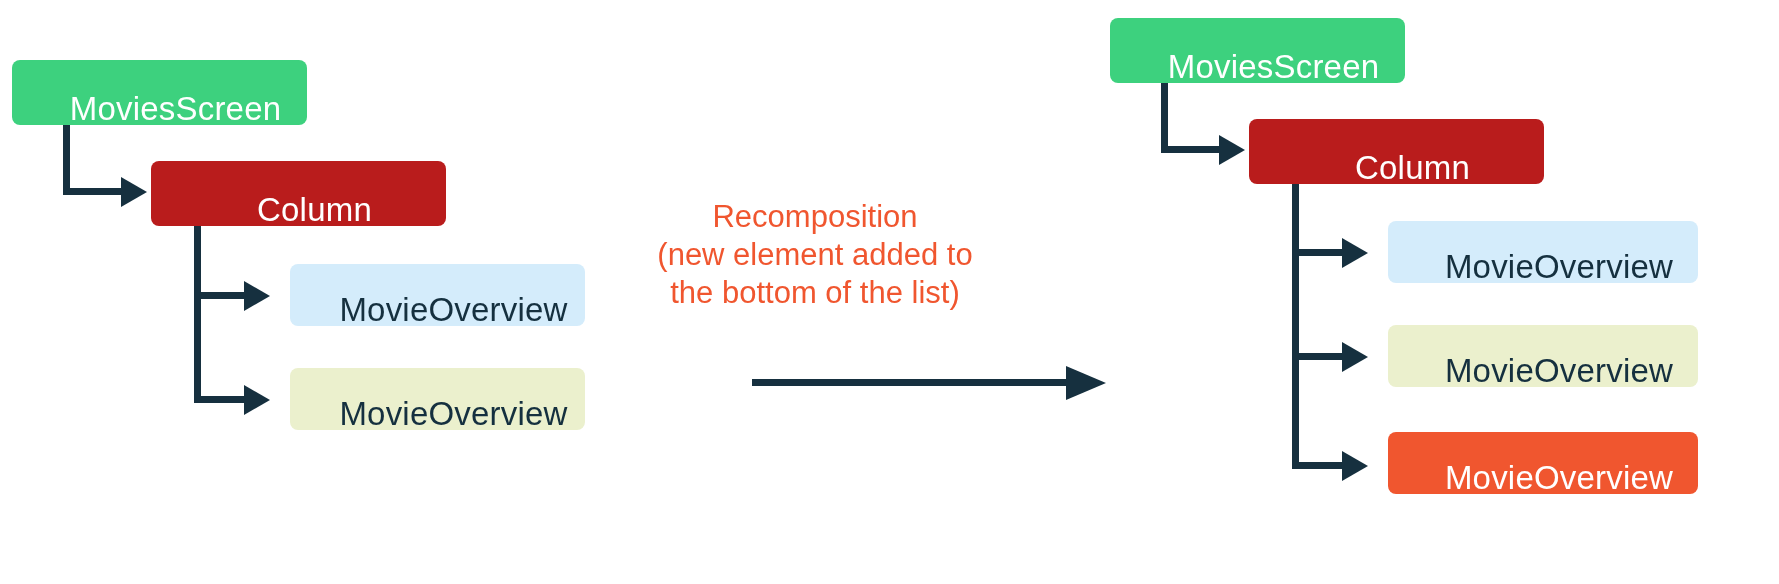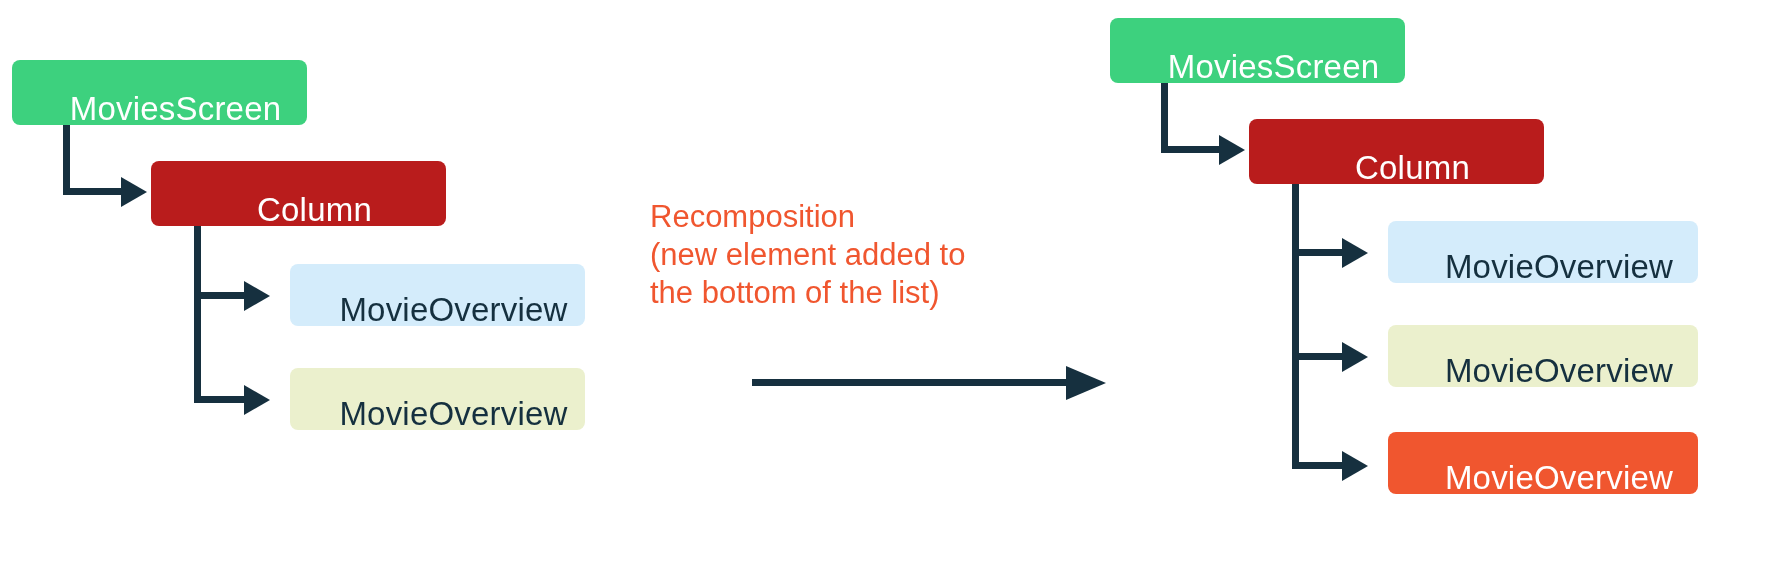--- a/index.html
+++ b/index.html
@@ -52,6 +52,7 @@
     color: #F0562F;
     font-size: 31px;
     line-height: 38px;
+    text-align: center;
     white-space: pre-line;
   }
   .big-arrow-shaft {

